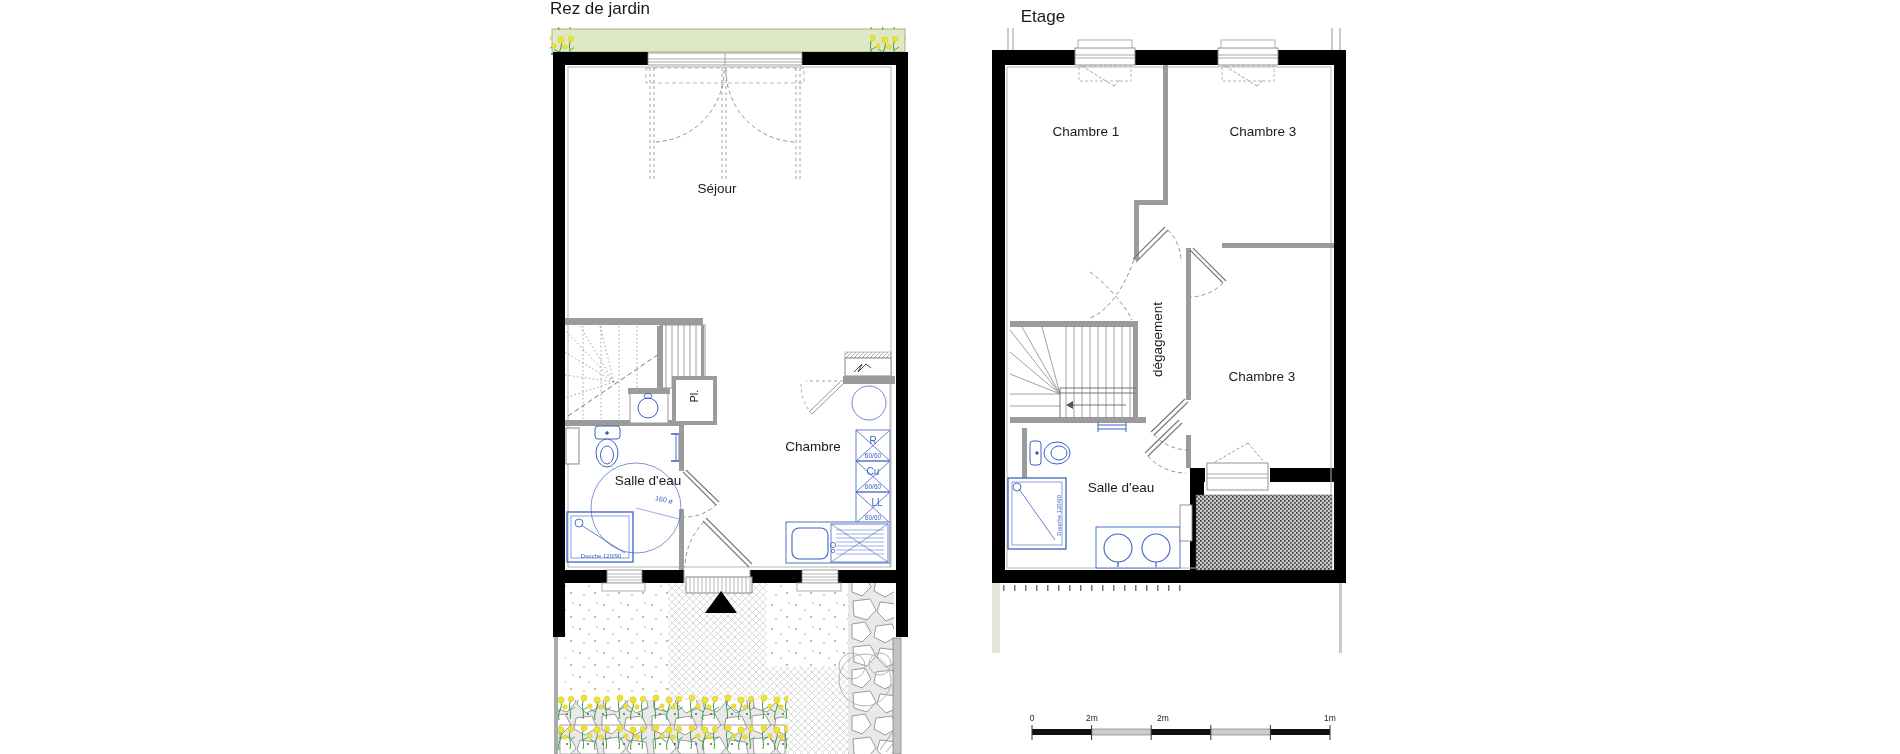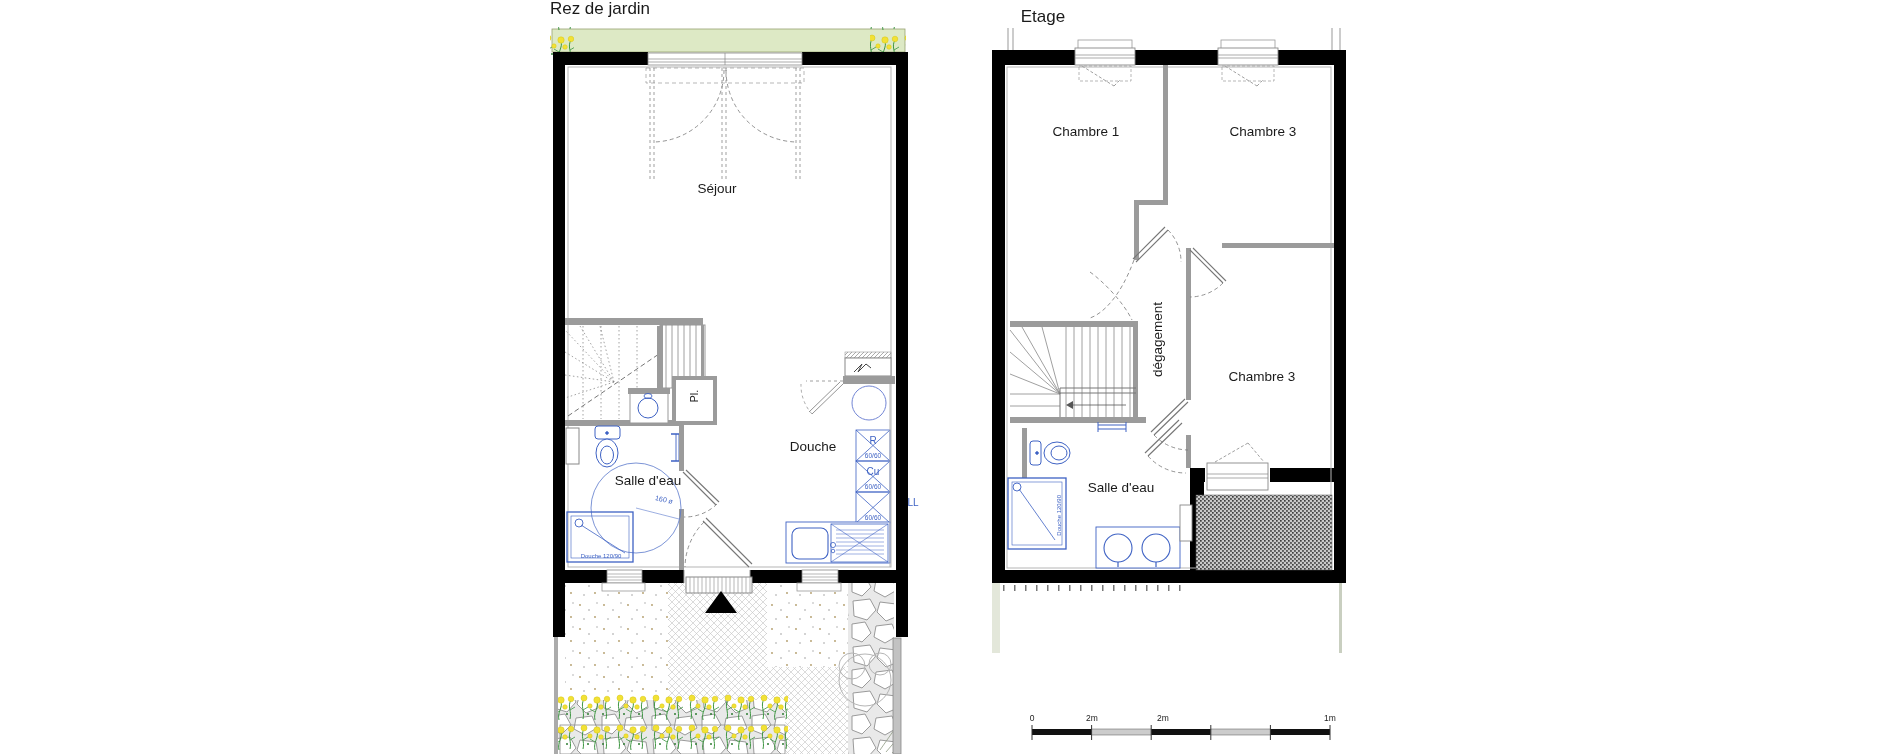--- a/index.html
+++ b/index.html
@@ -340,7 +340,7 @@
   <span class="lbl title" style="left:953px;top:8px;width:180px;">Etage</span>
 
   <span class="lbl room" style="left:667px;top:182px;width:100px;">Séjour</span>
-  <span class="lbl room" style="left:763px;top:440px;width:100px;">Douche</span>
+  <span class="lbl room" style="left:763px;top:440px;width:100px;">Chambre</span>
   <span class="lbl room" style="left:588px;top:474px;width:120px;">Salle d'eau</span>
   <span class="lbl rot-ccw" style="left:680px;top:390px;width:28px;font-size:11px;">Pl.</span>
   <span class="lbl note blue rot-slight" style="left:644px;top:496px;width:40px;">160 ø</span>

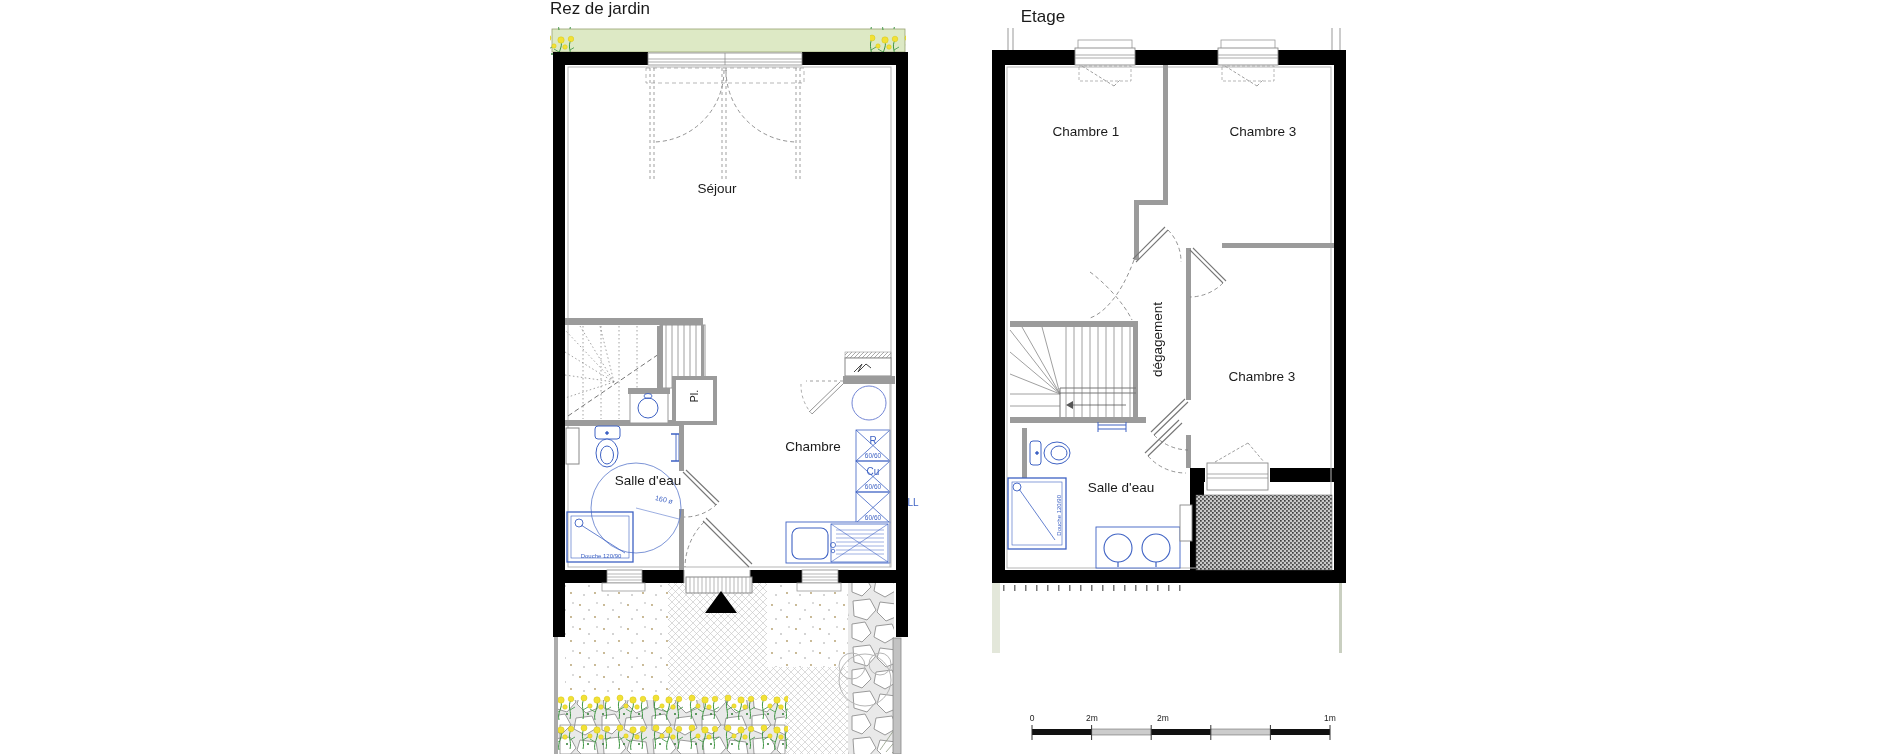--- a/index.html
+++ b/index.html
@@ -350,7 +350,7 @@
   <span class="lbl app-size blue" style="left:856px;top:452px;width:34px;">60/60</span>
   <span class="lbl app-lbl blue" style="left:856px;top:466px;width:34px;">Cu</span>
   <span class="lbl app-size blue" style="left:856px;top:483px;width:34px;">60/60</span>
-  <span class="lbl app-lbl blue" style="left:856px;top:497px;width:42px;margin-left:36px;">LL</span>
+  <span class="lbl app-lbl blue" style="left:856px;top:497px;width:42px;">LL</span>
   <span class="lbl app-size blue" style="left:856px;top:514px;width:34px;">60/60</span>
 
   <span class="lbl room" style="left:1026px;top:125px;width:120px;">Chambre 1</span>

